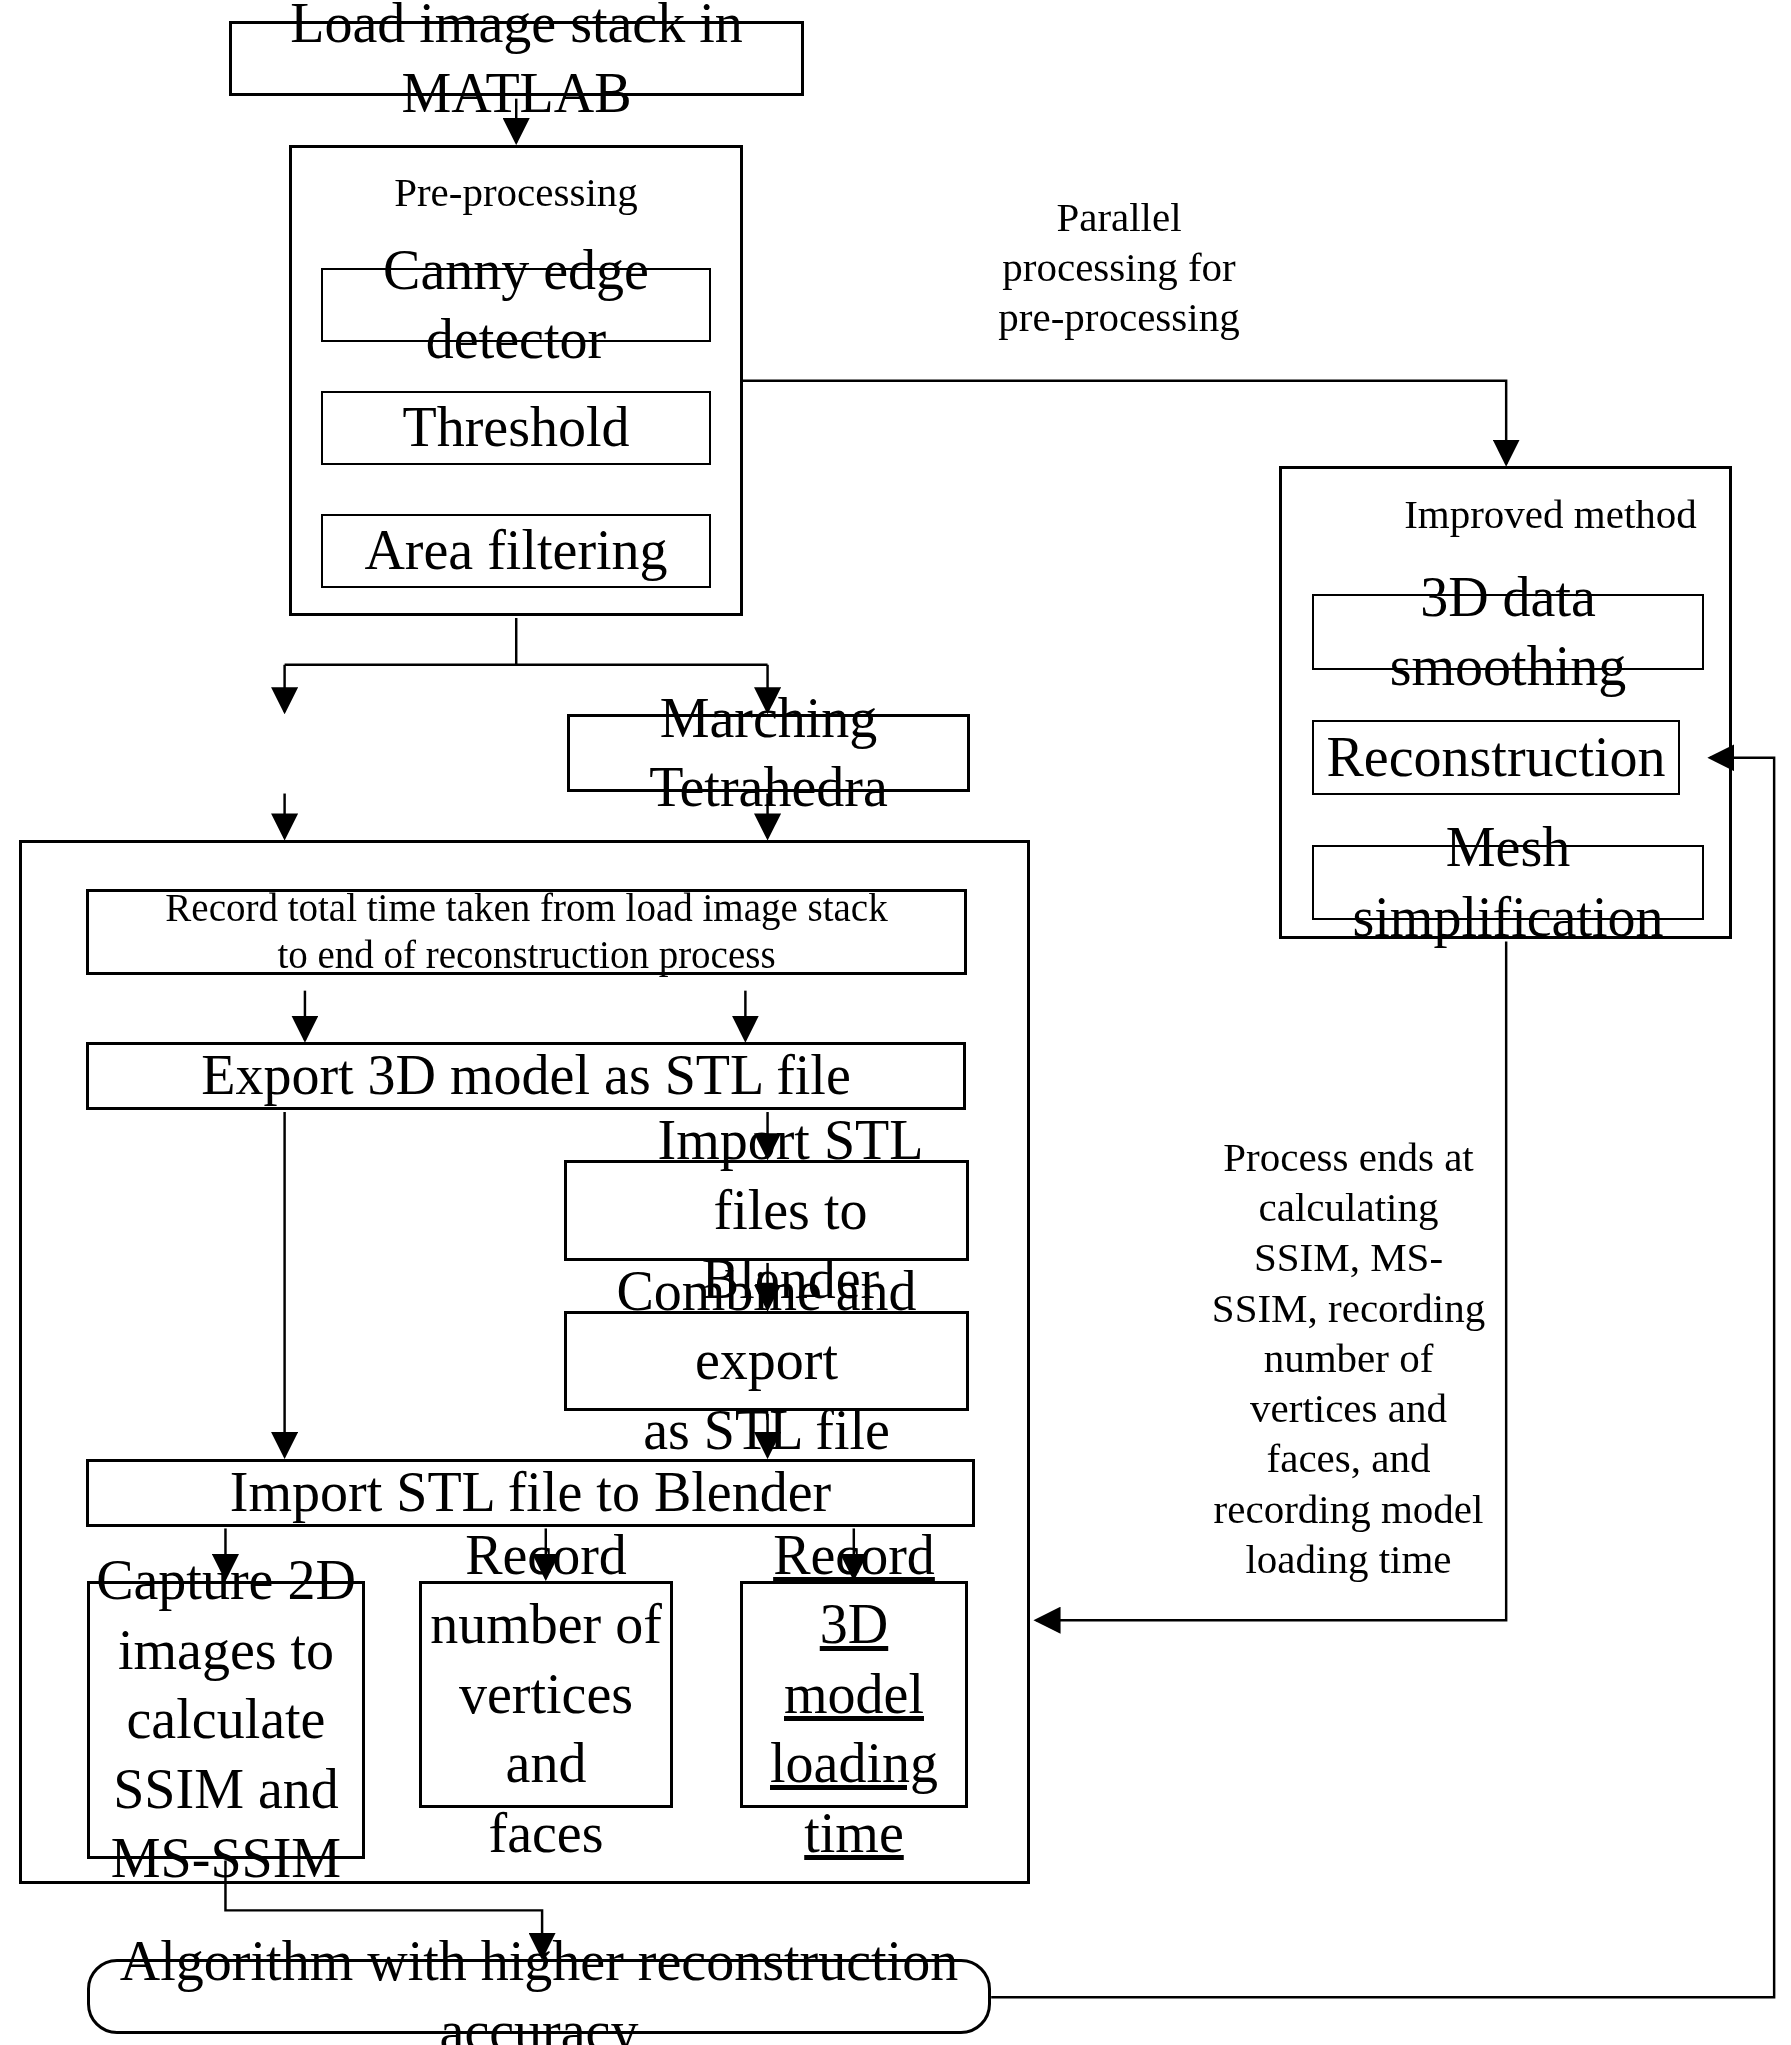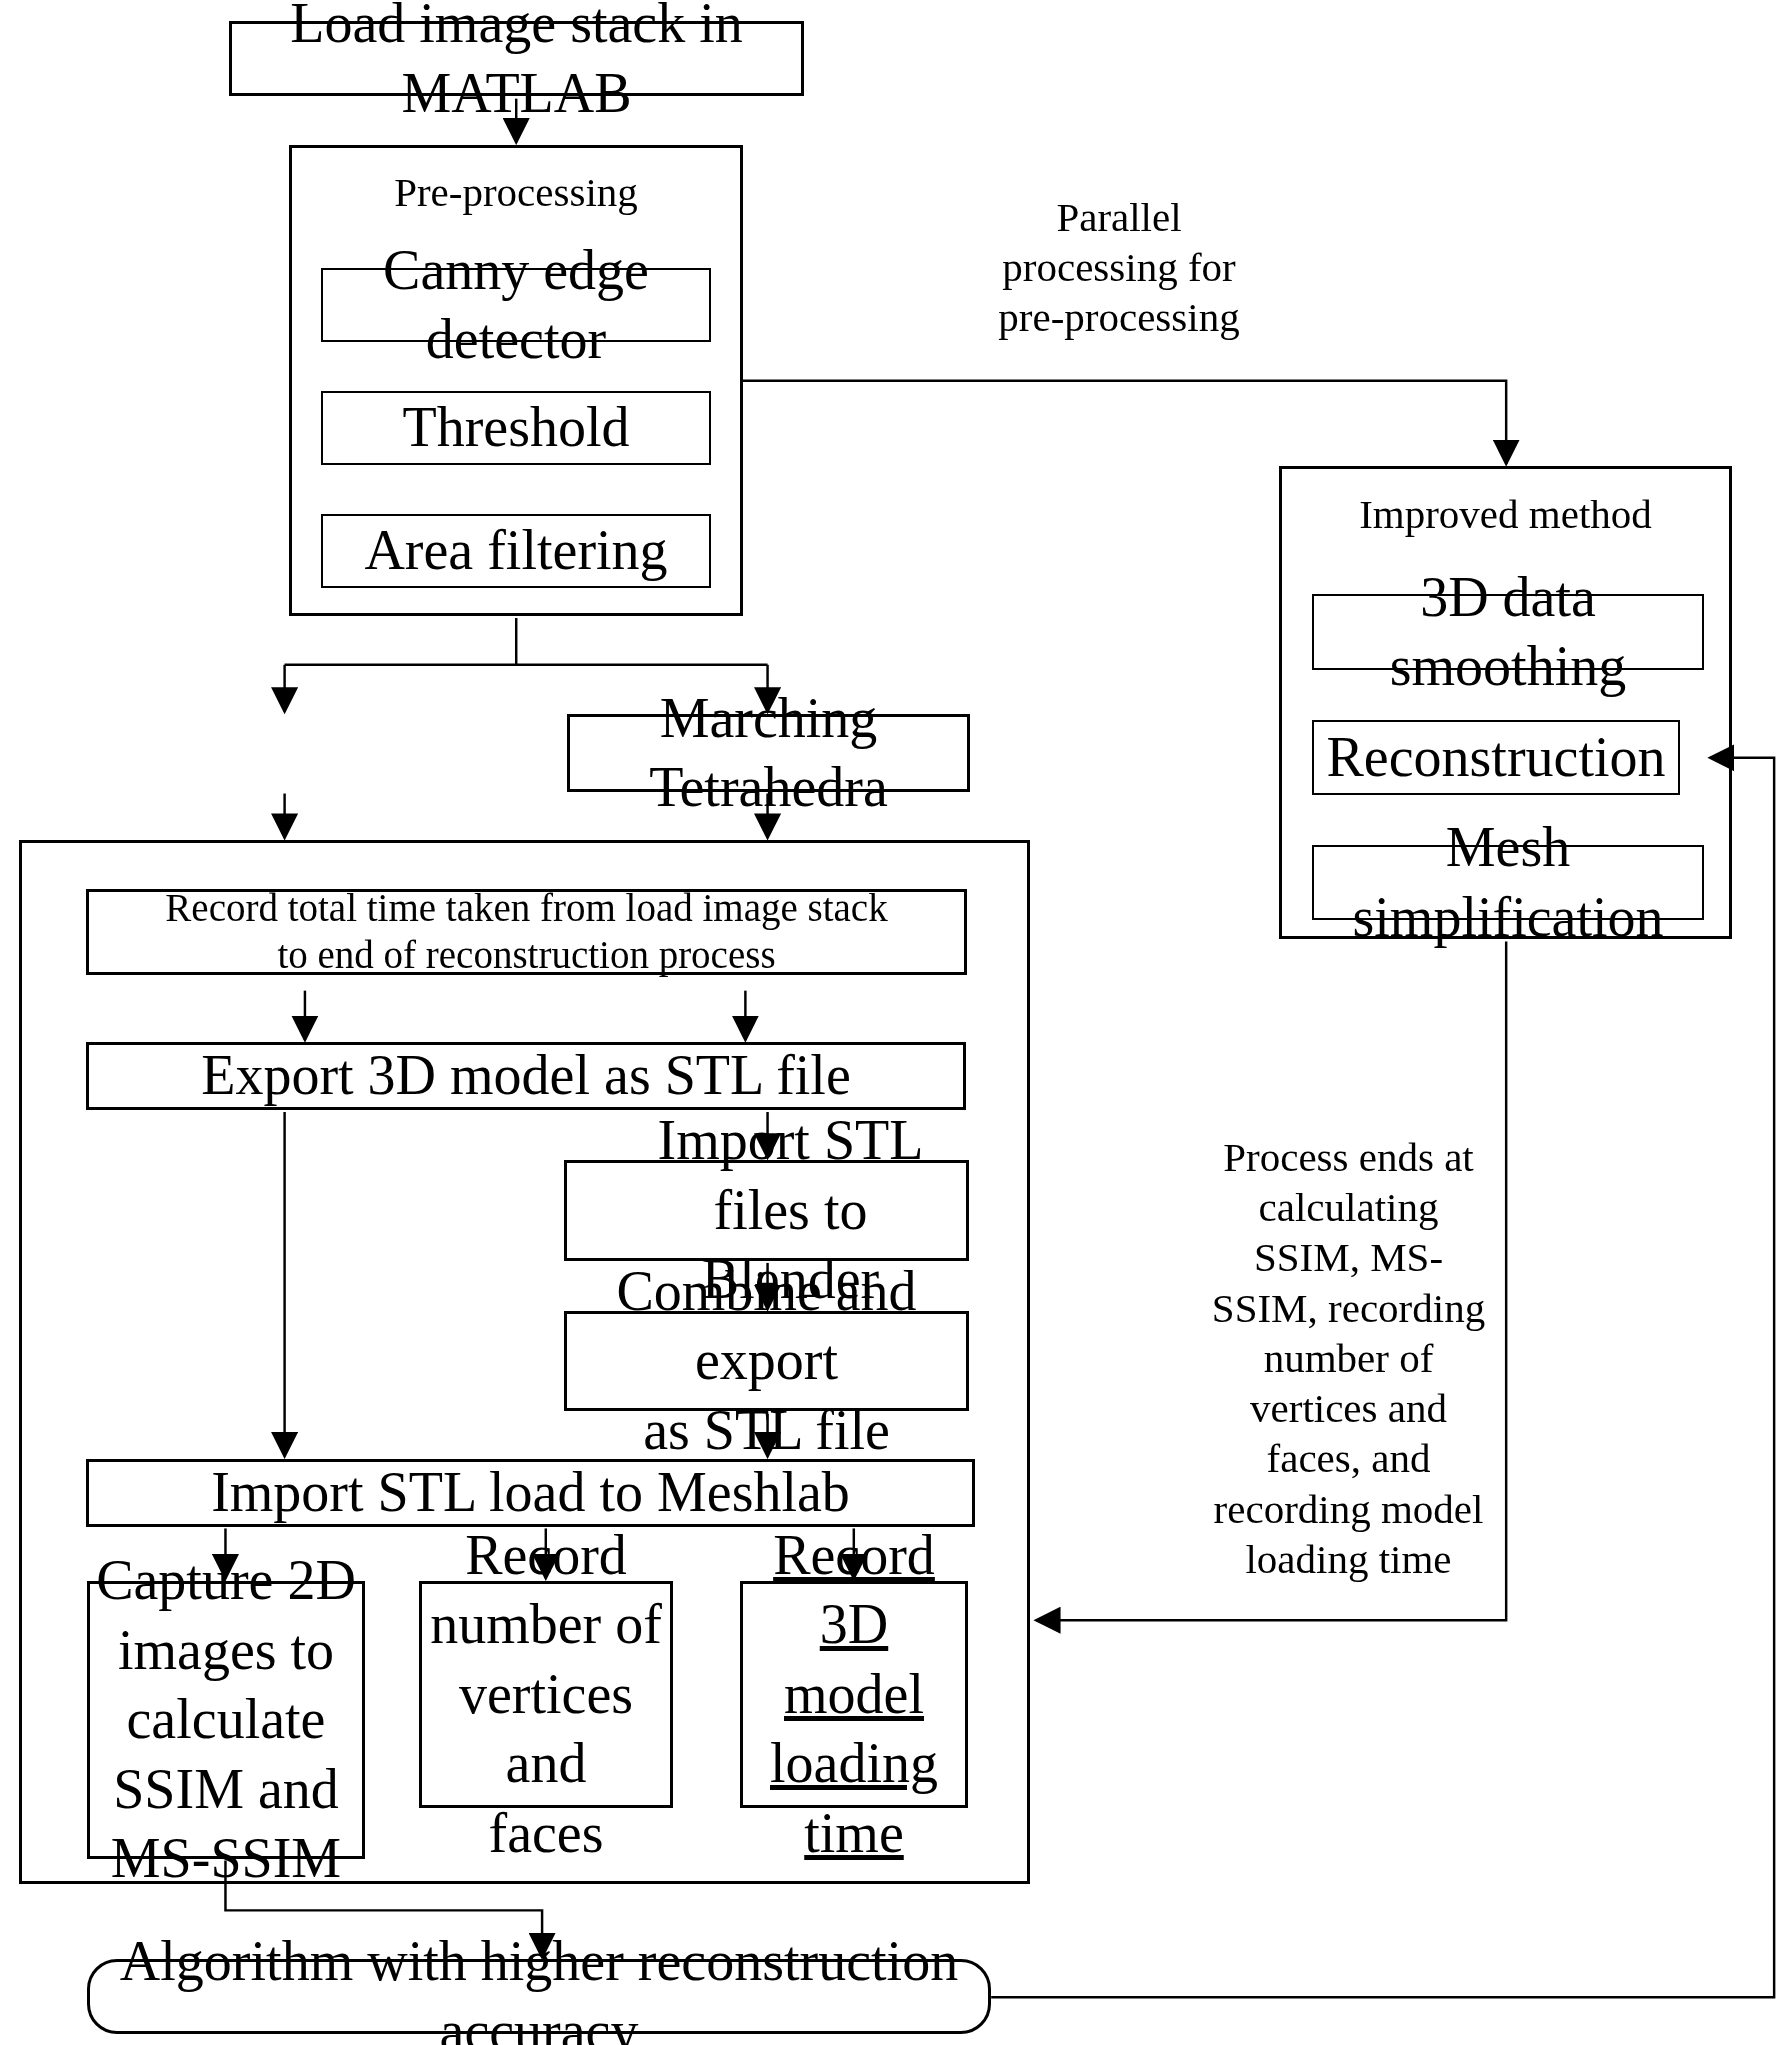--- a/index.html
+++ b/index.html
@@ -54,7 +54,7 @@
   #box-area      {left:321px;  top:514px;  width:390px;  height:74px; border-width:2.5px;}
   #lbl-parallel  {left:934px; top:192px;  width:370px;}
   #box-improved  {left:1279px; top:466px;  width:453px;  height:473px;}
-  #title-improved{left:1279px; top:490px;  width:453px;}
+  #title-improved{left:1279px; top:490px;  width:453px;padding-left:45px;}
   #box-smoothing {left:1312px; top:594px;  width:392px;  height:76px; border-width:2.5px;}
   #box-recon     {left:1312px; top:720px; width:368px;  height:75px; border-width:2.5px;}
   #box-mesh      {left:1312px; top:845px; width:392px;  height:75px; border-width:2.5px;}

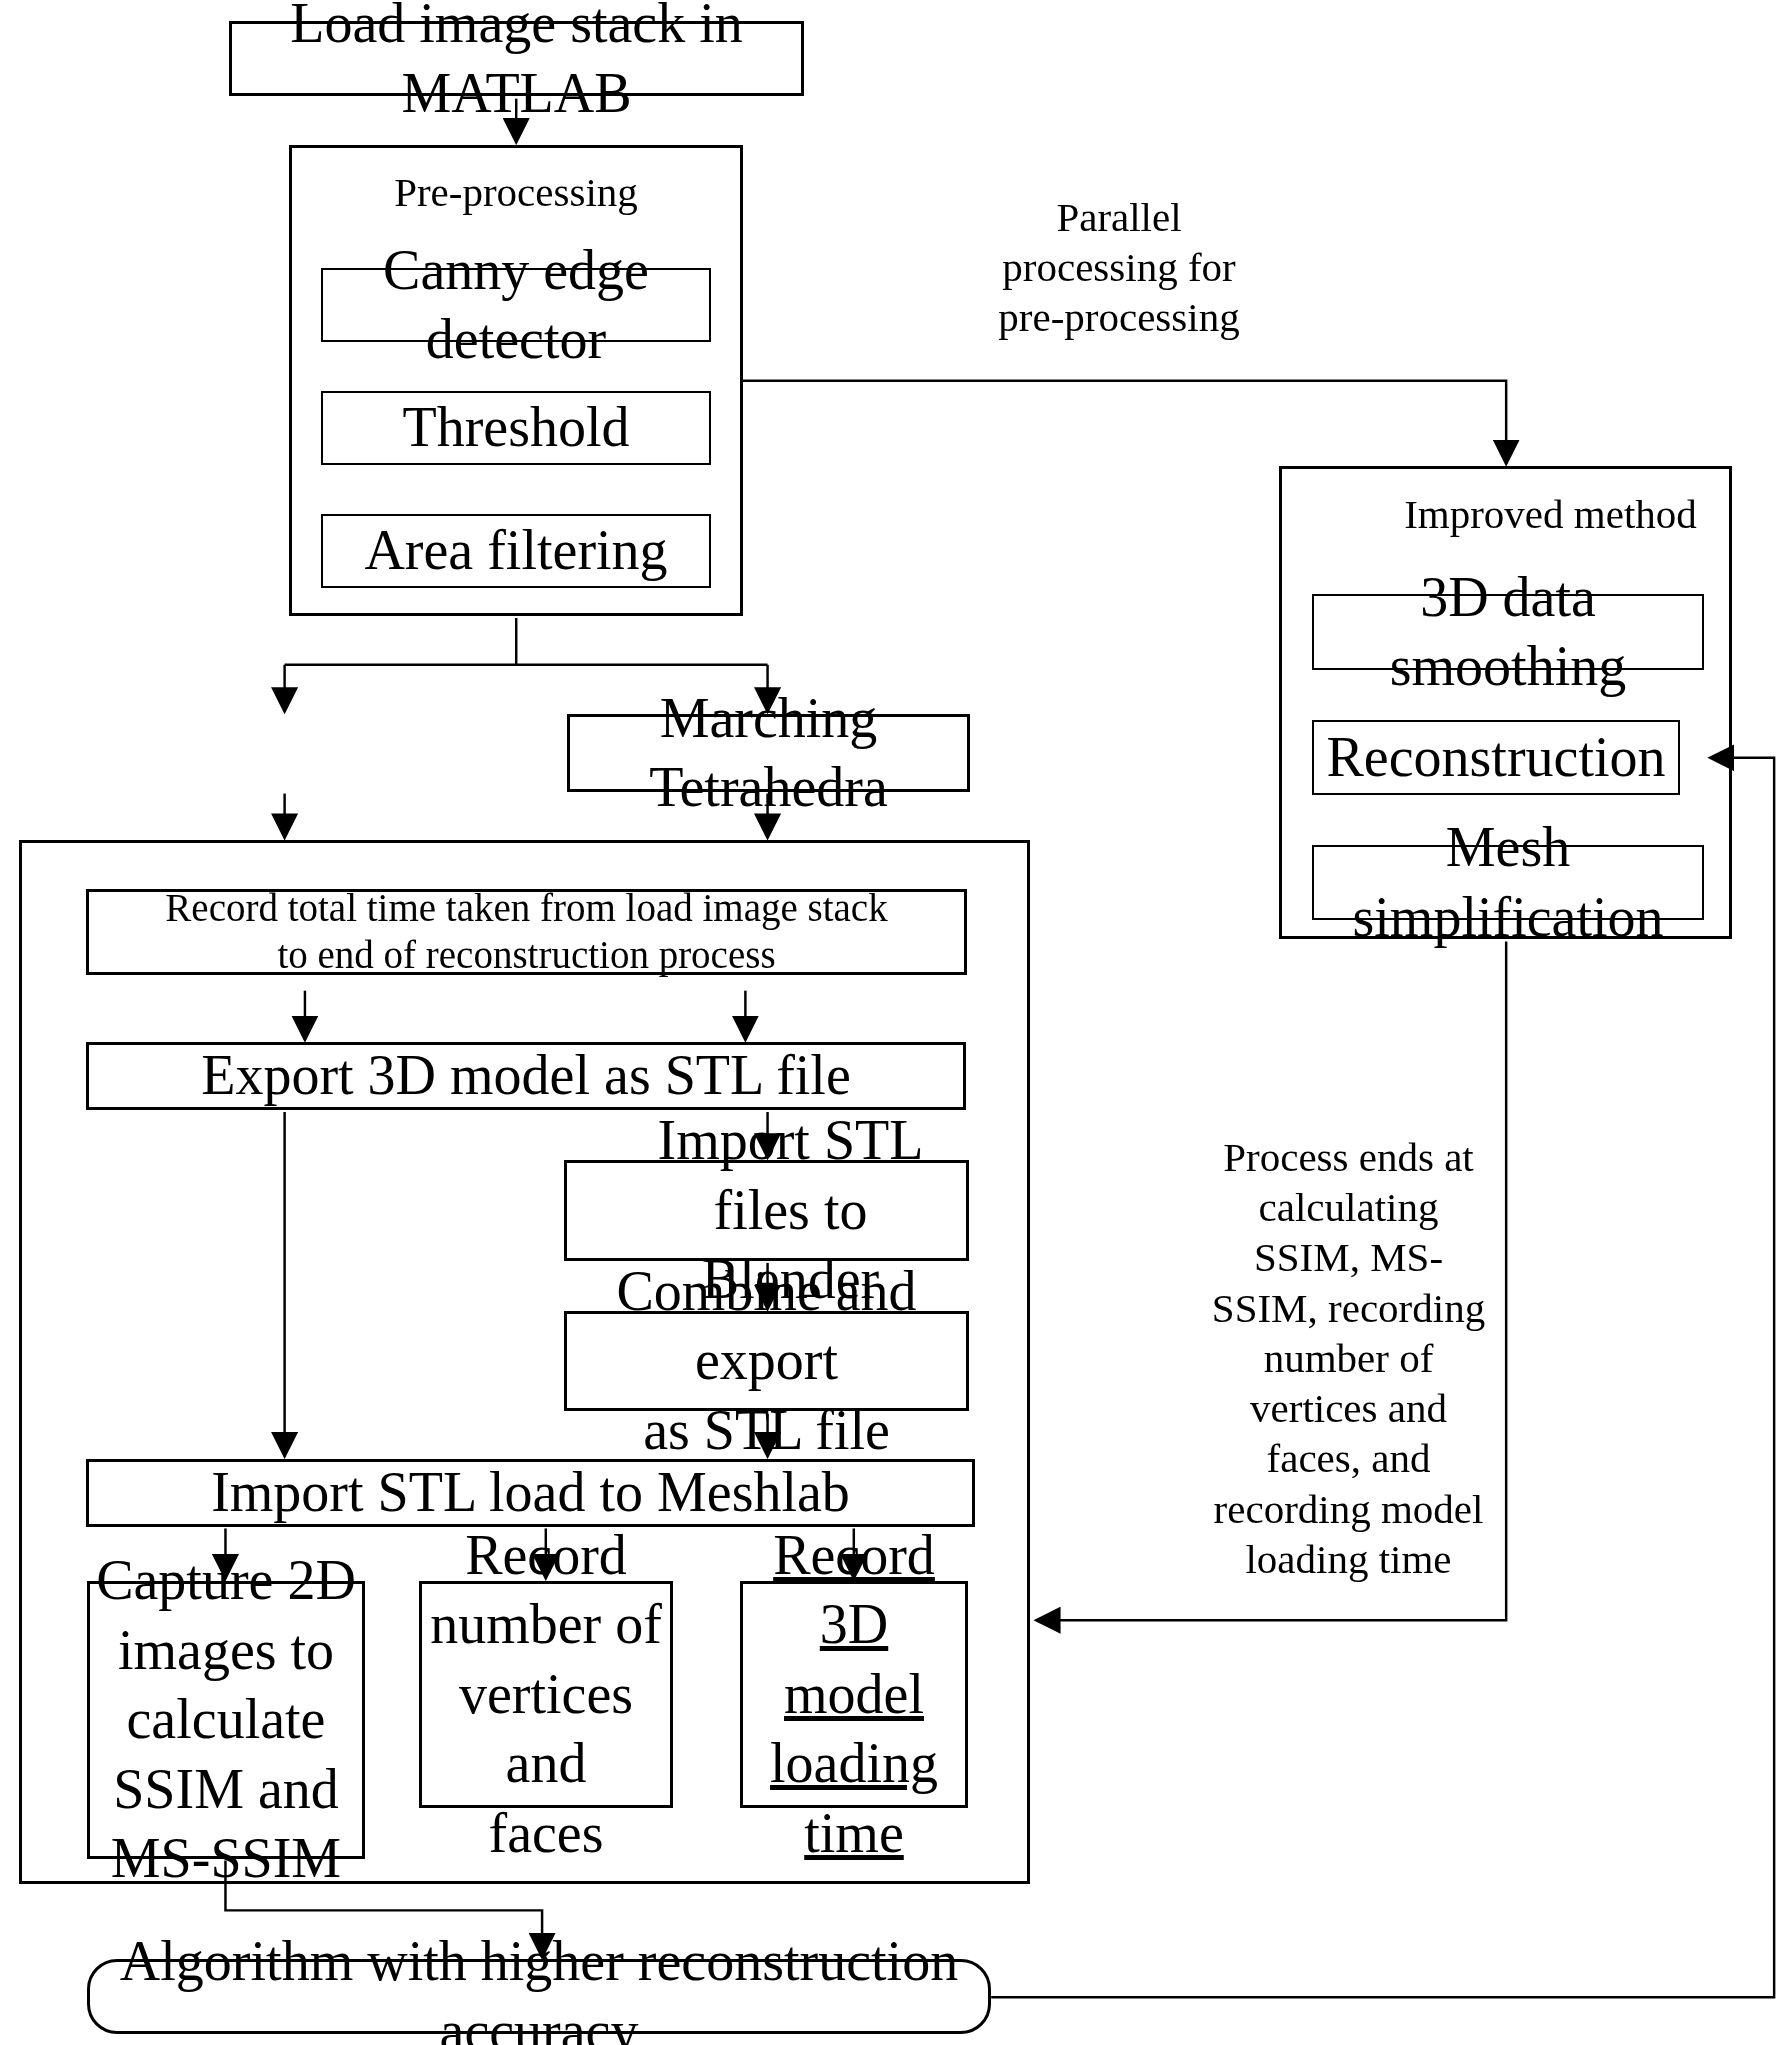--- a/index.html
+++ b/index.html
@@ -132,7 +132,7 @@
 Blender</div>
   <div class="box pre" id="box-combine">Combine and export
 as STL file</div>
-  <div class="box" id="box-meshlab">Import STL load to Meshlab</div>
+  <div class="box" id="box-meshlab">Import STL file to Blender</div>
   <div class="box pre" id="box-capture">Capture 2D
 images to
 calculate

